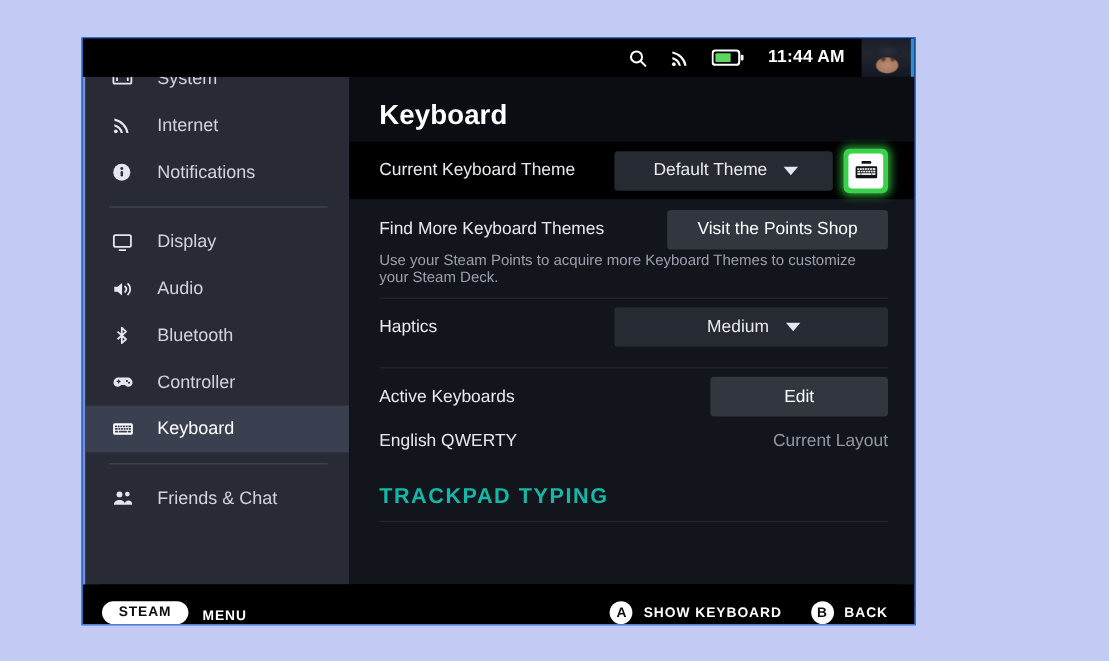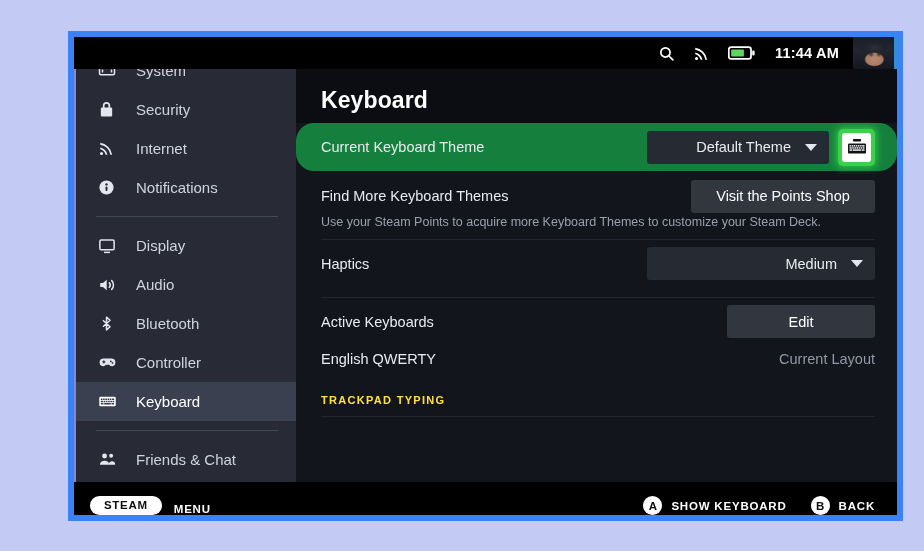--- a/index.html
+++ b/index.html
@@ -21,10 +21,10 @@
     position: absolute;
     left: 68px;
     top: 31px;
-    width: 835px;
+    width: 695px;
     height: 490px;
     background: #000;
-    border: 6px solid #3b82f6;
+    border: 1px solid #3b82f6;
     overflow: hidden;
     display: flex;
     flex-direction: column;

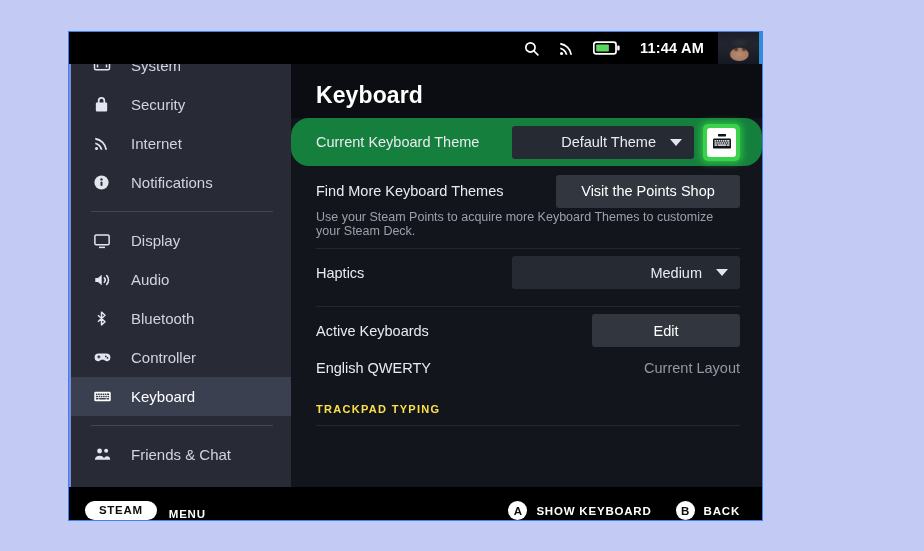--- a/index.html
+++ b/index.html
@@ -375,14 +375,6 @@
           <span class="nav-label">System</span>
         </div>
 
-        <div class="nav-item">
-          <span class="nav-ico">
-            <svg width="17" height="17" viewBox="0 0 24 24" fill="#e3e6ee">
-              <path d="M12 1.5a5.2 5.2 0 0 0-5.2 5.2V9H5.6A1.6 1.6 0 0 0 4 10.6v9.8A1.6 1.6 0 0 0 5.6 22h12.8a1.6 1.6 0 0 0 1.6-1.6v-9.8A1.6 1.6 0 0 0 18.4 9h-1.2V6.7A5.2 5.2 0 0 0 12 1.5zm0 2.4a2.8 2.8 0 0 1 2.8 2.8V9H9.2V6.7A2.8 2.8 0 0 1 12 3.9z"></path>
-            </svg>
-          </span>
-          <span class="nav-label">Security</span>
-        </div>
 
         <div class="nav-item">
           <span class="nav-ico">

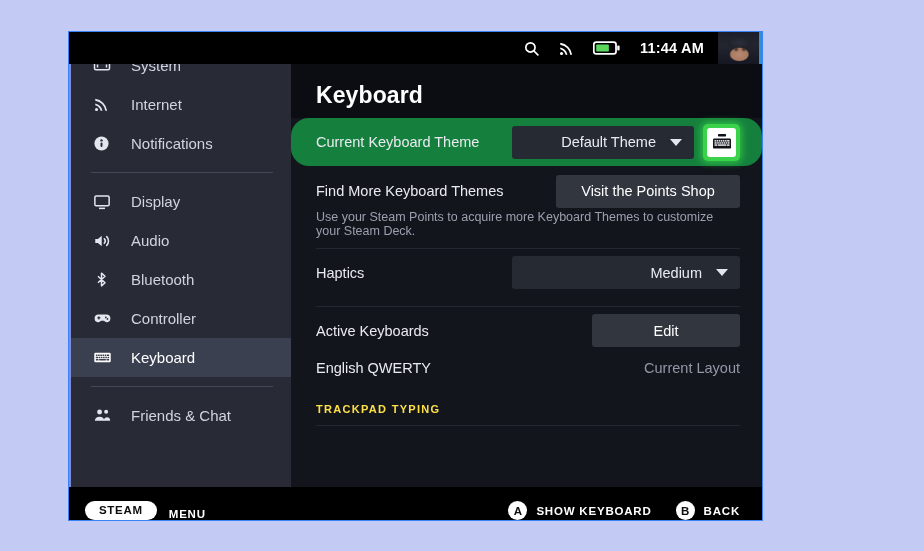--- a/index.html
+++ b/index.html
@@ -165,8 +165,7 @@
   
   #row-theme {
     height: 48px;
-    background: #15803d;
-    border-radius: 18px;
+    background: #000000;
   }
   .dropdown {
     background: #262a33;

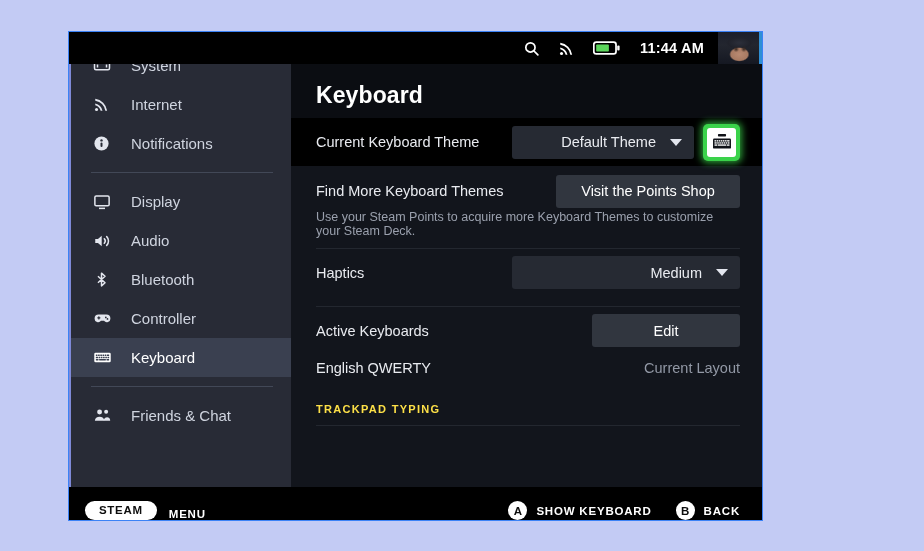--- a/index.html
+++ b/index.html
@@ -173,7 +173,7 @@
     height: 33px;
     display: flex;
     align-items: center;
-    justify-content: flex-end;
+    justify-content: center;
     padding: 0 12px 0 16px;
     color: #e9ebf0;
     font-size: 14.5px;

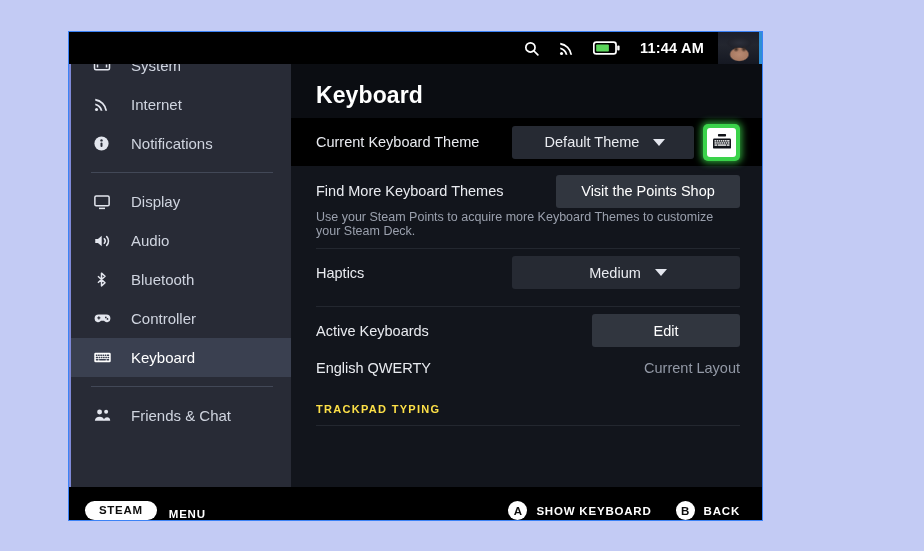--- a/index.html
+++ b/index.html
@@ -248,8 +248,8 @@
   }
 
   .section-head {
-    color: #fde047;
-    font-size: 11px;
+    color: #14b8a6;
+    font-size: 18px;
     font-weight: 700;
     letter-spacing: 1.3px;
     padding: 0 25px;

